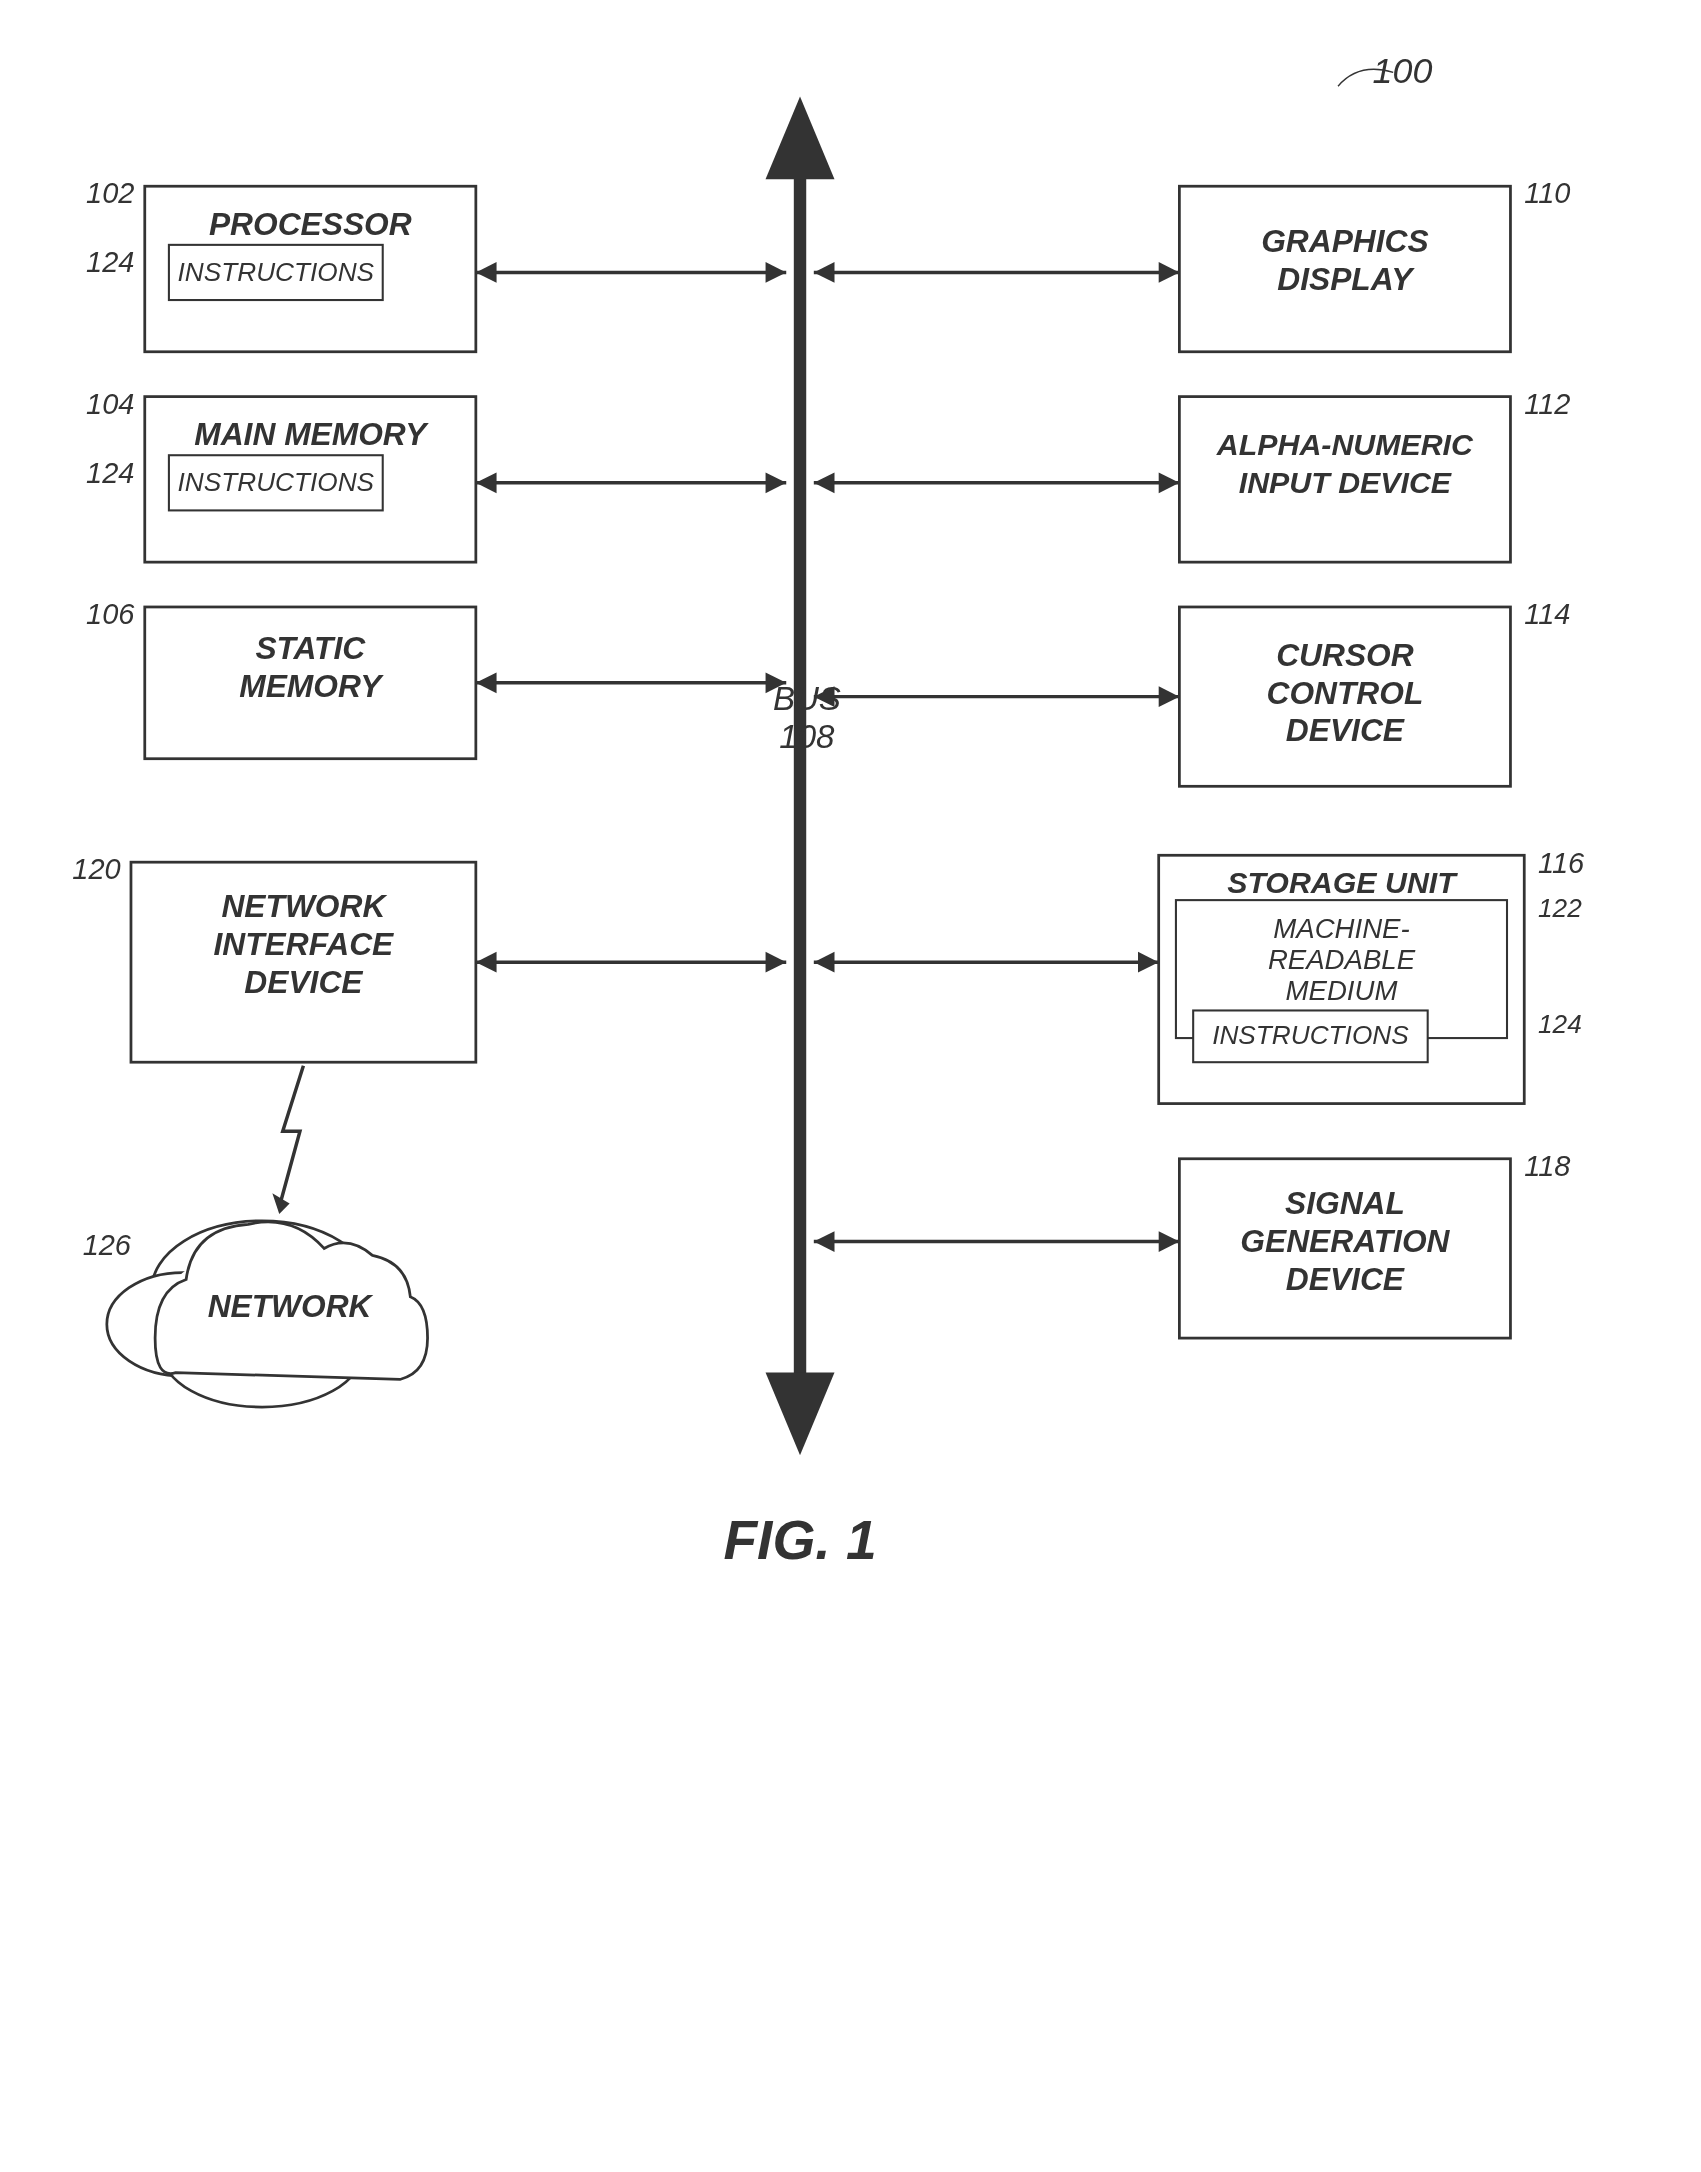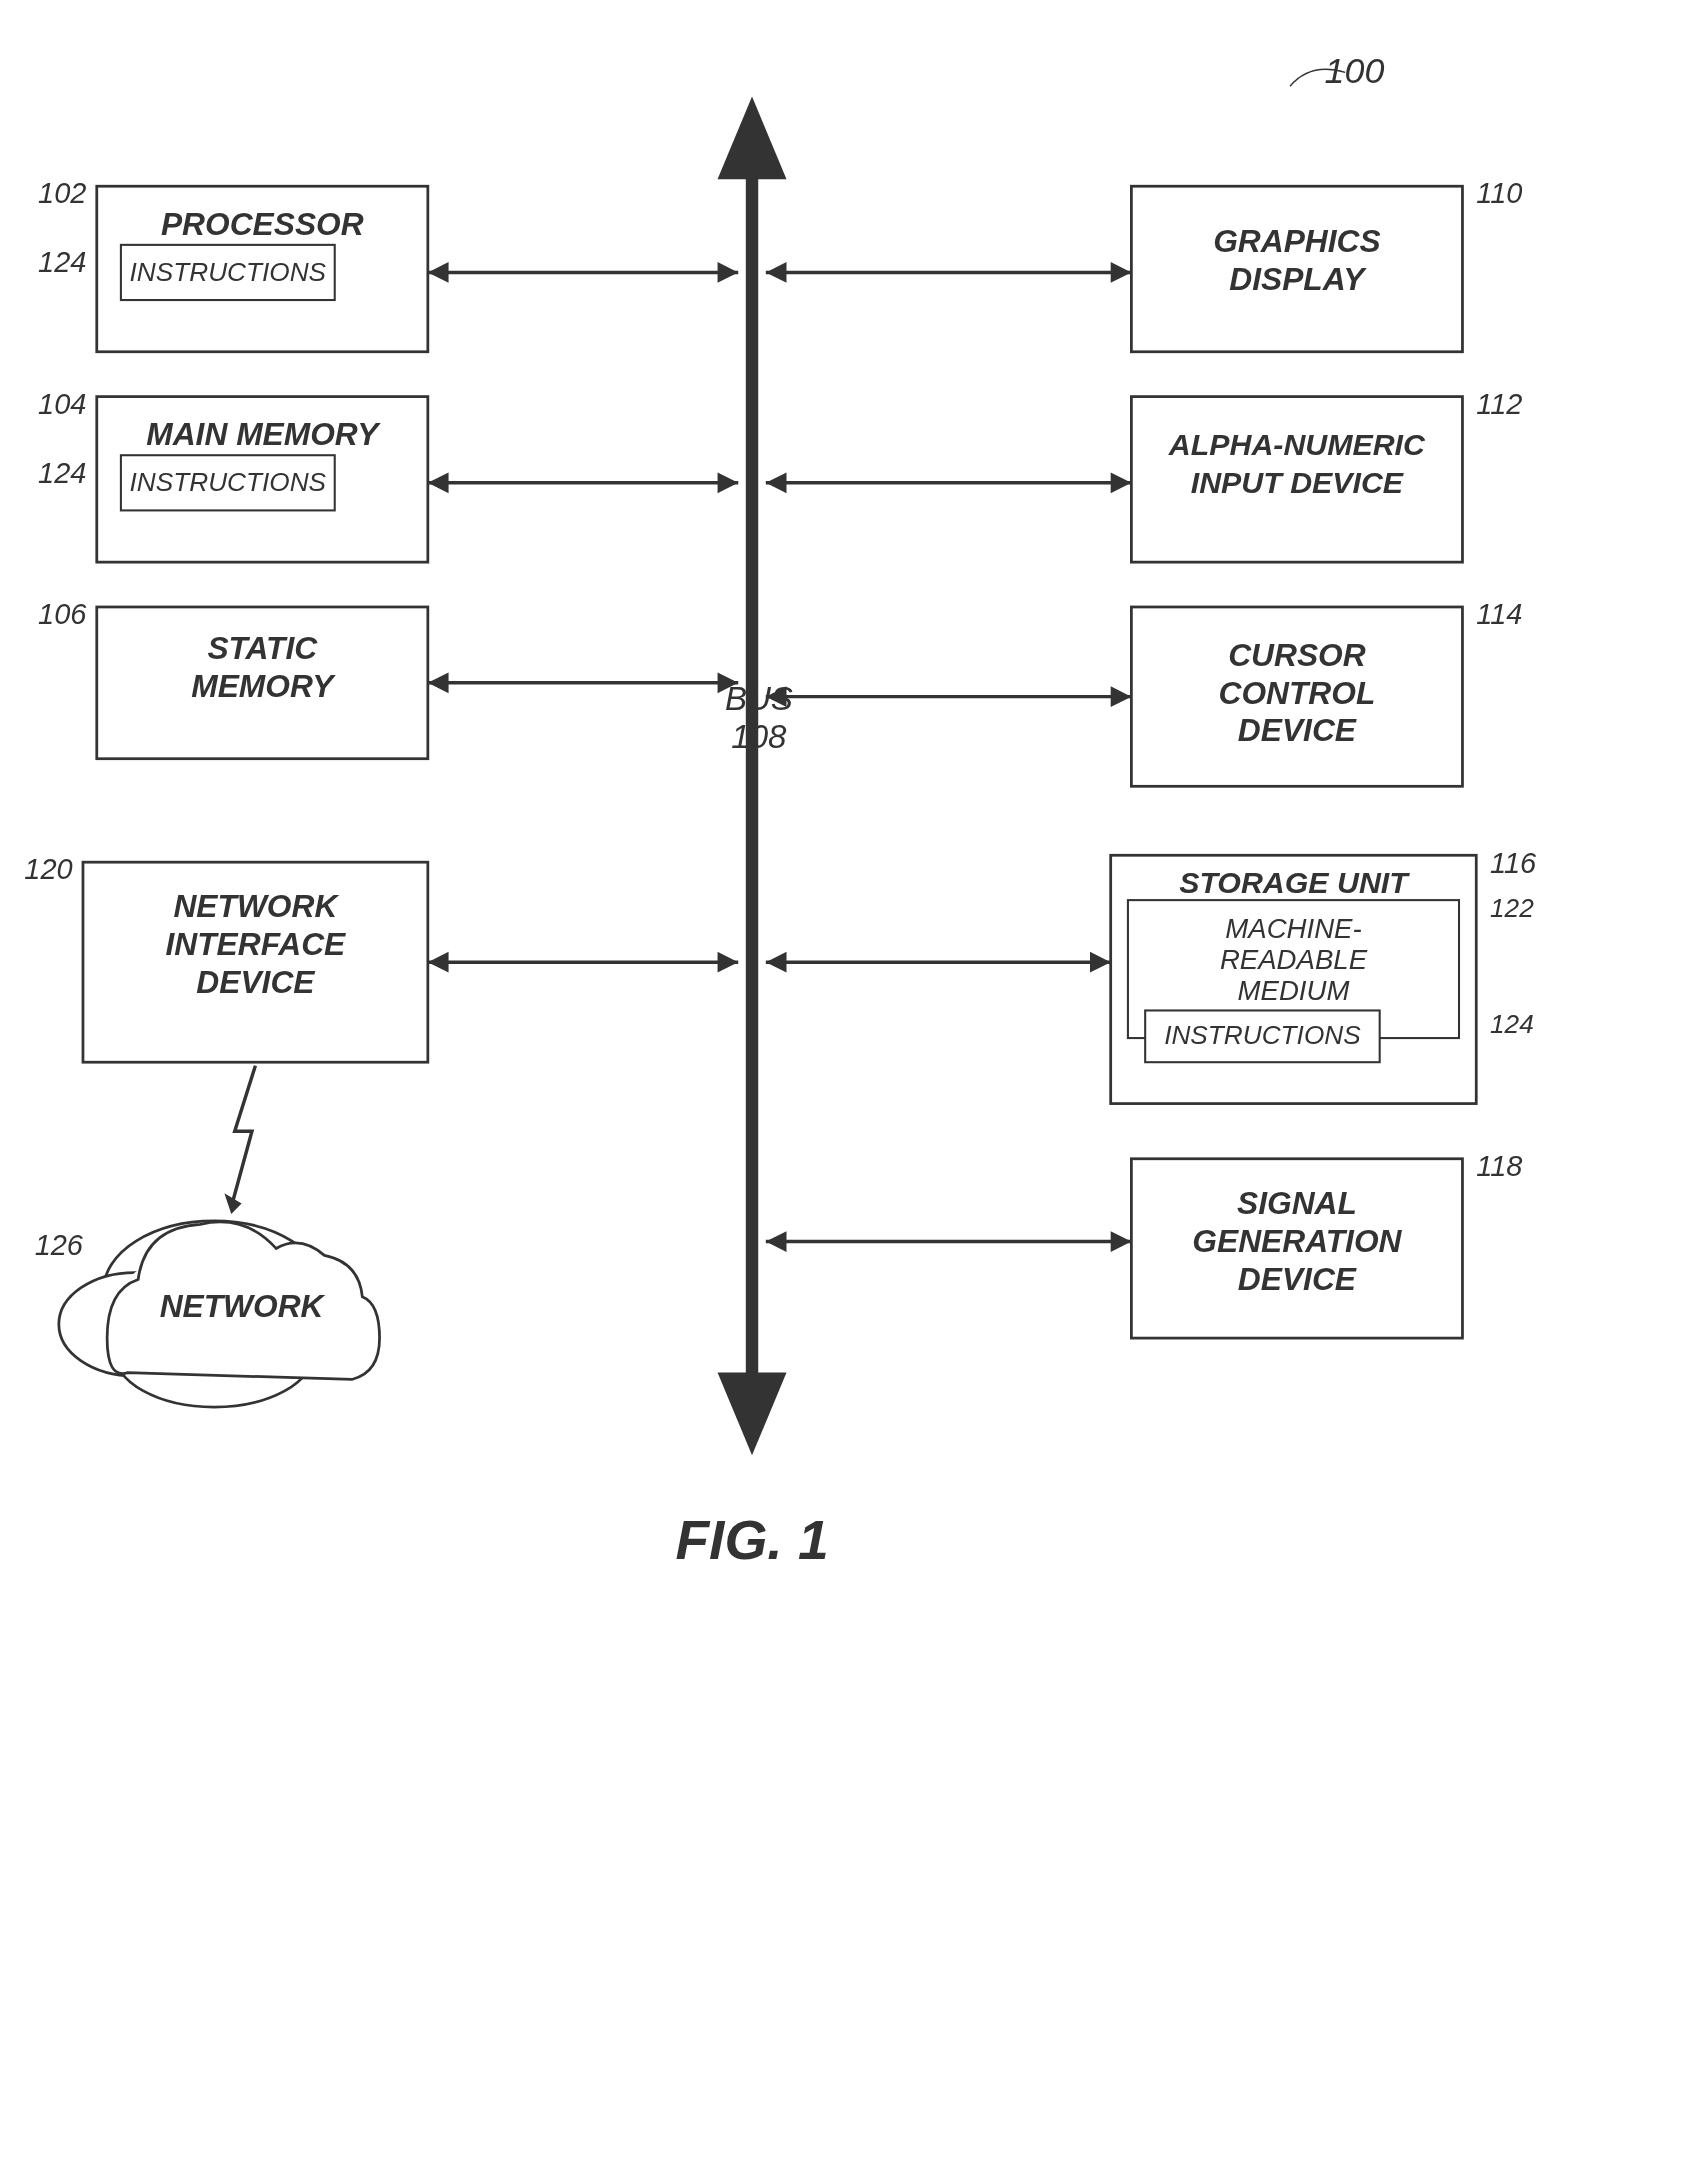--- a/index.html
+++ b/index.html
@@ -16,6 +16,7 @@
       top: 0; left: 0;
       width: 1702px;
       height: 2172px;
+      padding-left: 48px;
     }
     svg {
       width: 1702px;

